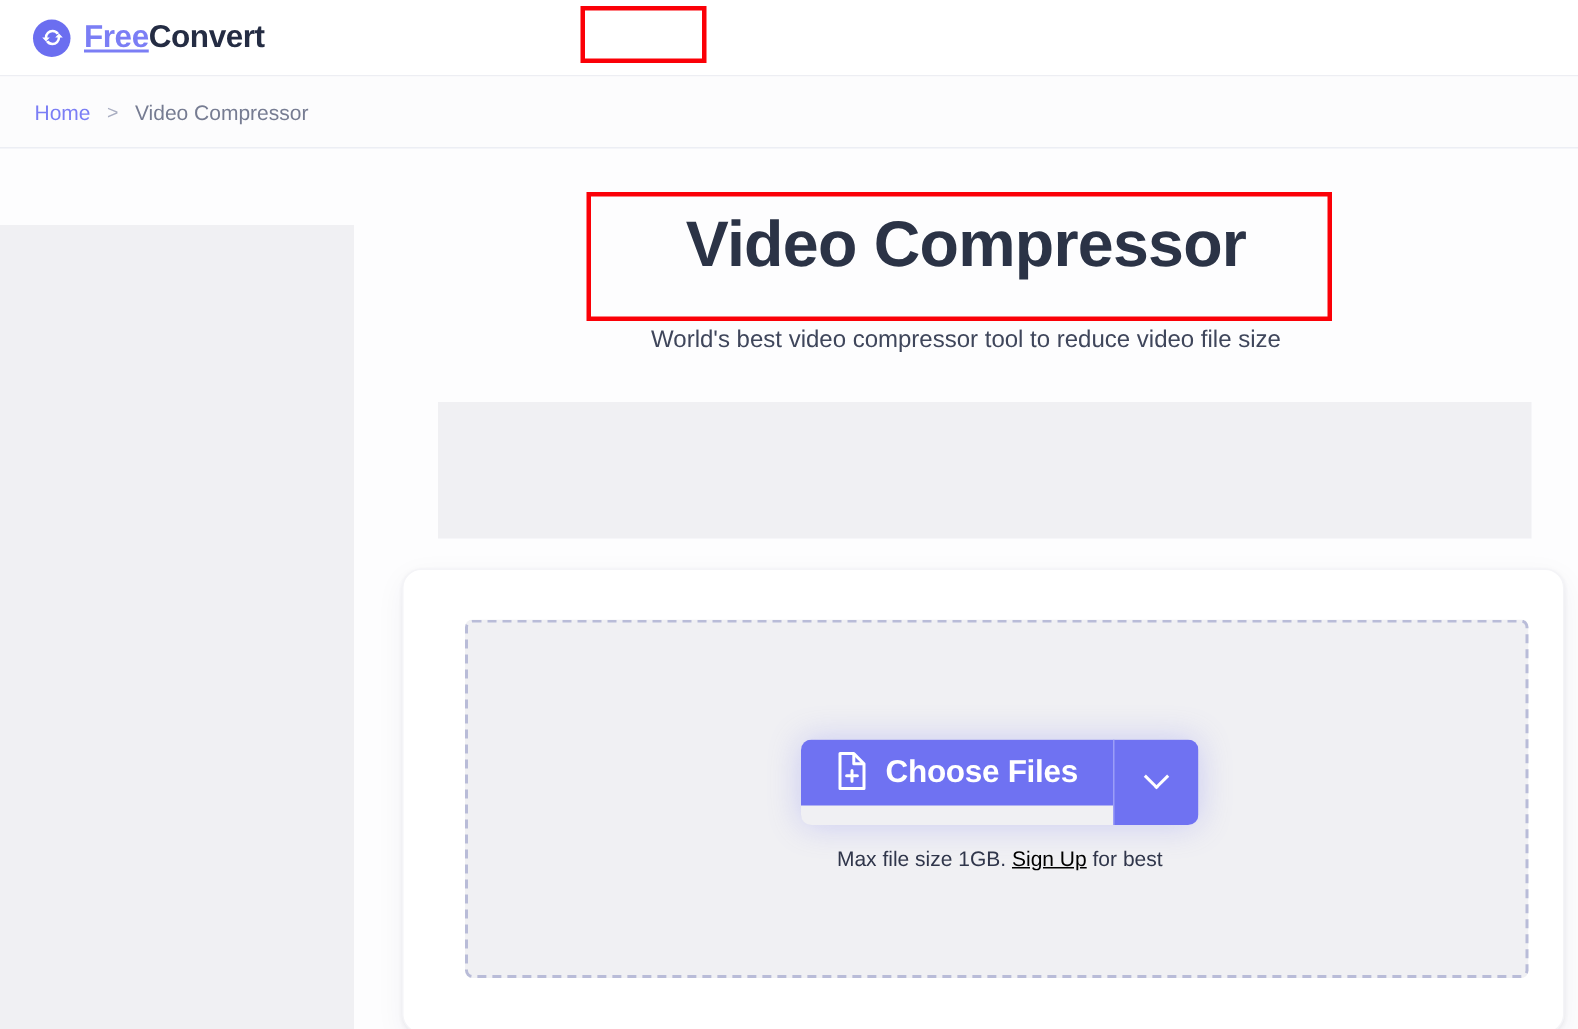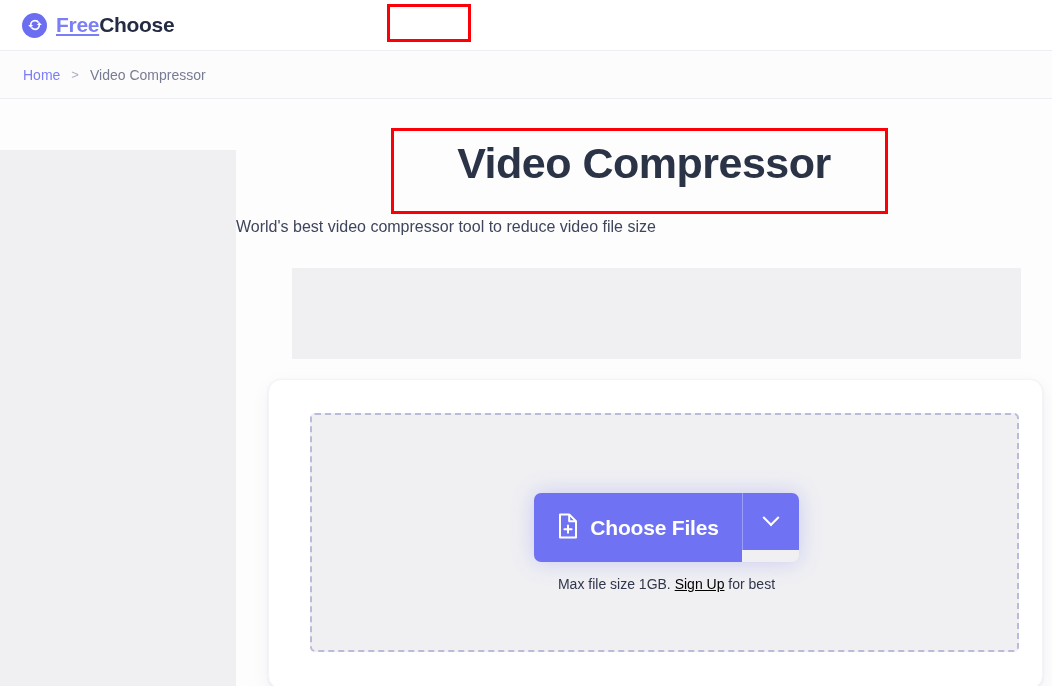--- a/index.html
+++ b/index.html
@@ -278,7 +278,7 @@
         </svg>
       </span>
       <span class="brand-text">
-        <span class="t1">Free</span><span class="t2">Choose</span>
+        <span class="t1">Free</span><span class="t2">Convert</span>
       </span>
     </div>
 

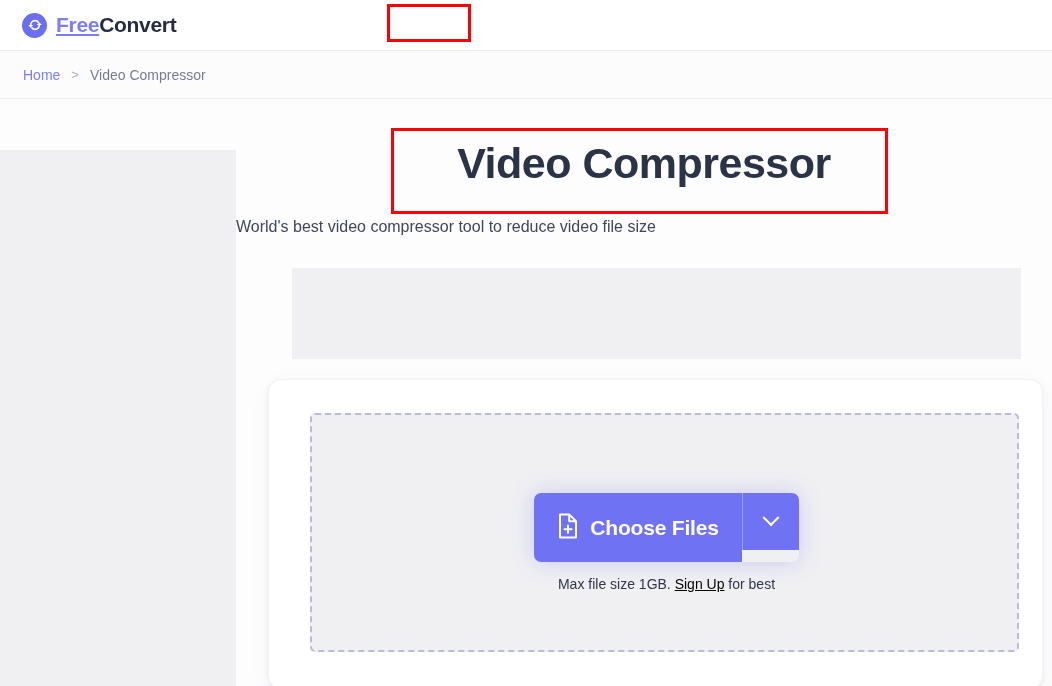--- a/index.html
+++ b/index.html
@@ -162,7 +162,7 @@
     position: absolute;
     left: 0; top: 118px;
     width: 816px;
-    text-align: left;
+    text-align: center;
     font-size: 16px;
     color: #3f465b;
   }

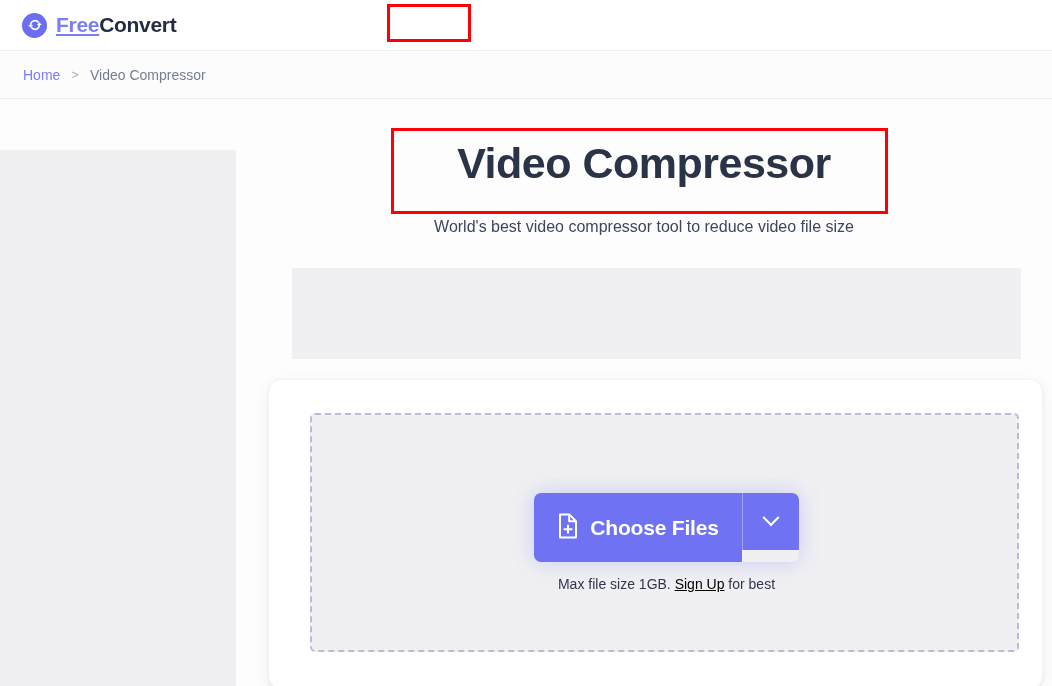--- a/index.html
+++ b/index.html
@@ -219,7 +219,7 @@
     align-items: center;
     gap: 11px;
     padding: 0 23px;
-    height: 69px;
+    height: 44px;
     border: none;
     cursor: pointer;
     font-family: inherit;

